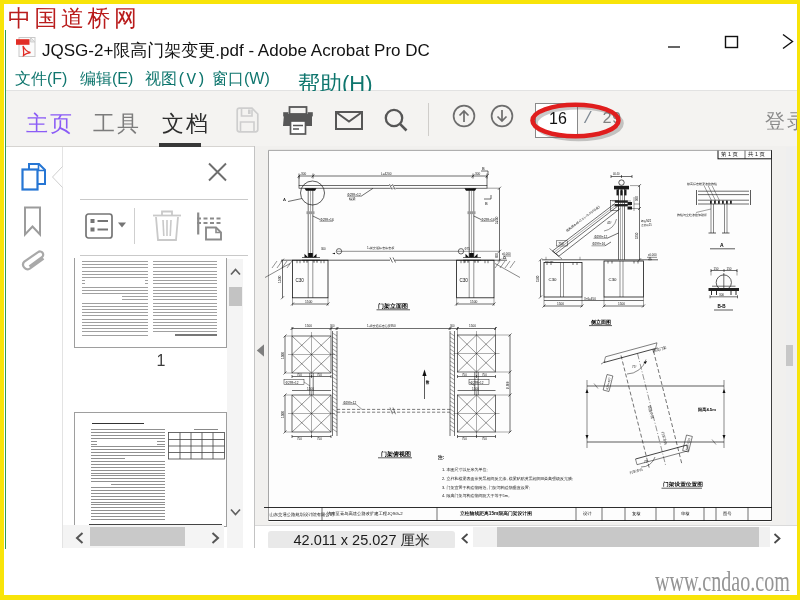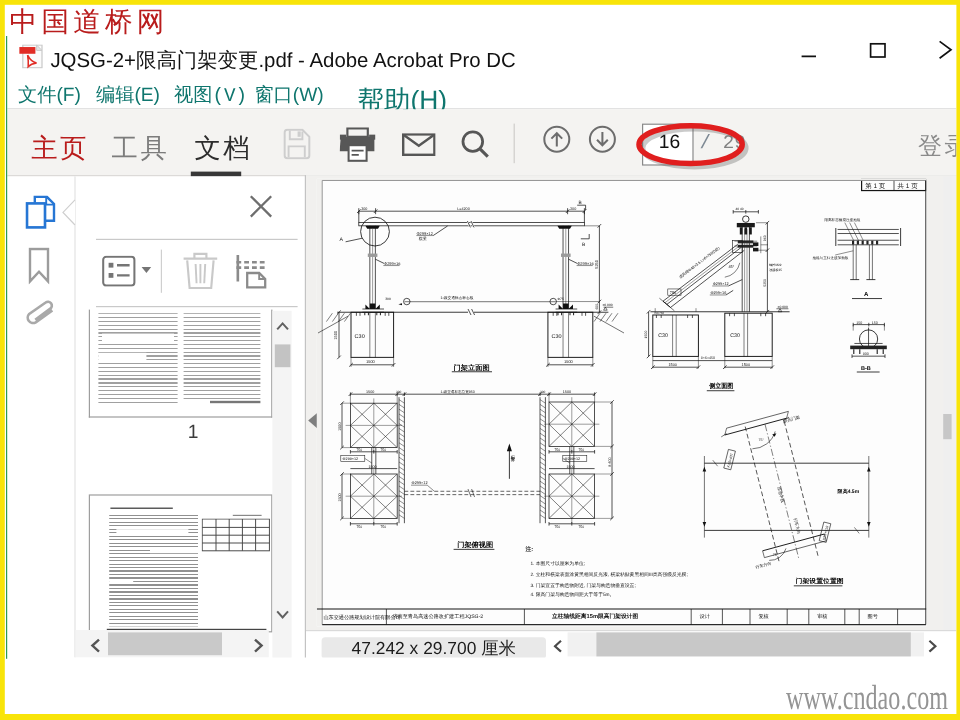--- a/index.html
+++ b/index.html
@@ -50,7 +50,7 @@
 
   <div class="abs" style="left:0;top:61px;width:791px;height:55px;background:#f4f3f1;border-bottom:1px solid #d6d4d1;">
 
-    <span class="abs" style="left:20px;top:18px;font-size:22px;color:#b91c1c;letter-spacing:2px;">主页</span>
+    <span class="abs" style="left:20px;top:18px;font-size:22px;color:#8b5cf6;letter-spacing:2px;">主页</span>
 
     <span class="abs" style="left:87px;top:18px;font-size:22px;color:#7c7c7c;letter-spacing:2px;">工具</span>
 

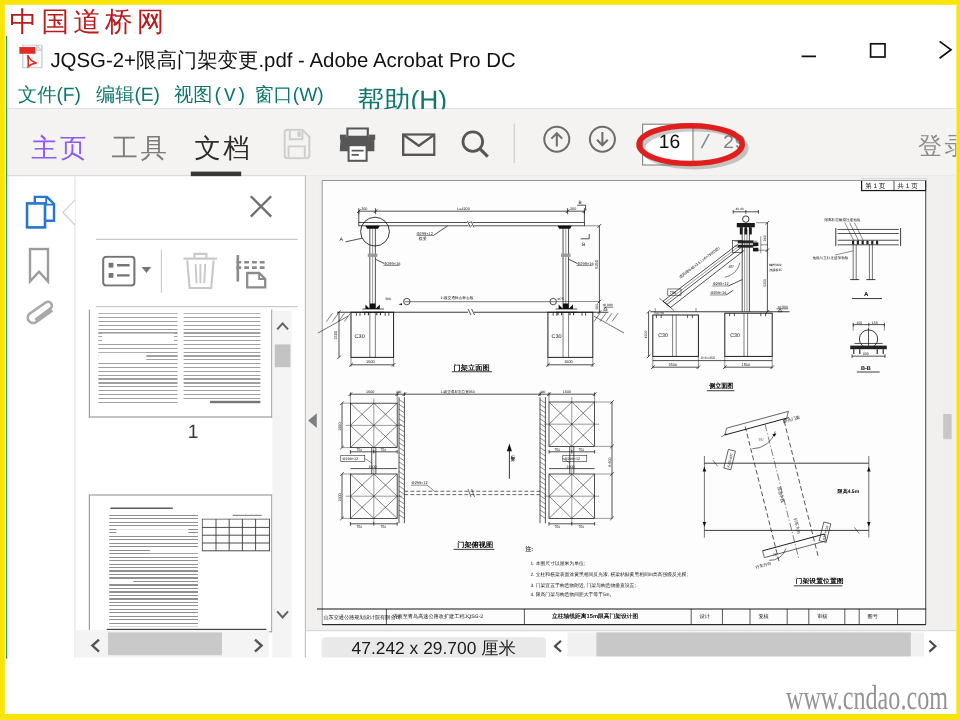--- a/index.html
+++ b/index.html
@@ -230,7 +230,7 @@
   <div class="abs" style="left:248.5px;top:495px;width:542px;height:23.5px;background:#fff;border-top:1px solid #dadada;"></div>
 
   <div class="abs" style="left:262px;top:500.5px;width:187px;height:18px;background:#e9e9e9;border-radius:3px;"></div>
-  <div class="abs" style="left:262px;top:501px;width:187px;text-align:center;font-size:14.5px;color:#1c1c1c;">47.242 x 29.700 厘米</div>
+  <div class="abs" style="left:262px;top:501px;width:187px;text-align:center;font-size:14.5px;color:#1c1c1c;">42.011 x 25.027 厘米</div>
 
   <svg class="abs" style="left:455px;top:503px" width="8" height="11" viewBox="0 0 8 11">
       <path d="M6.5 1 L1.5 5.5 L6.5 10" fill="none" stroke="#4a4a4a" stroke-width="1.8"></path>

